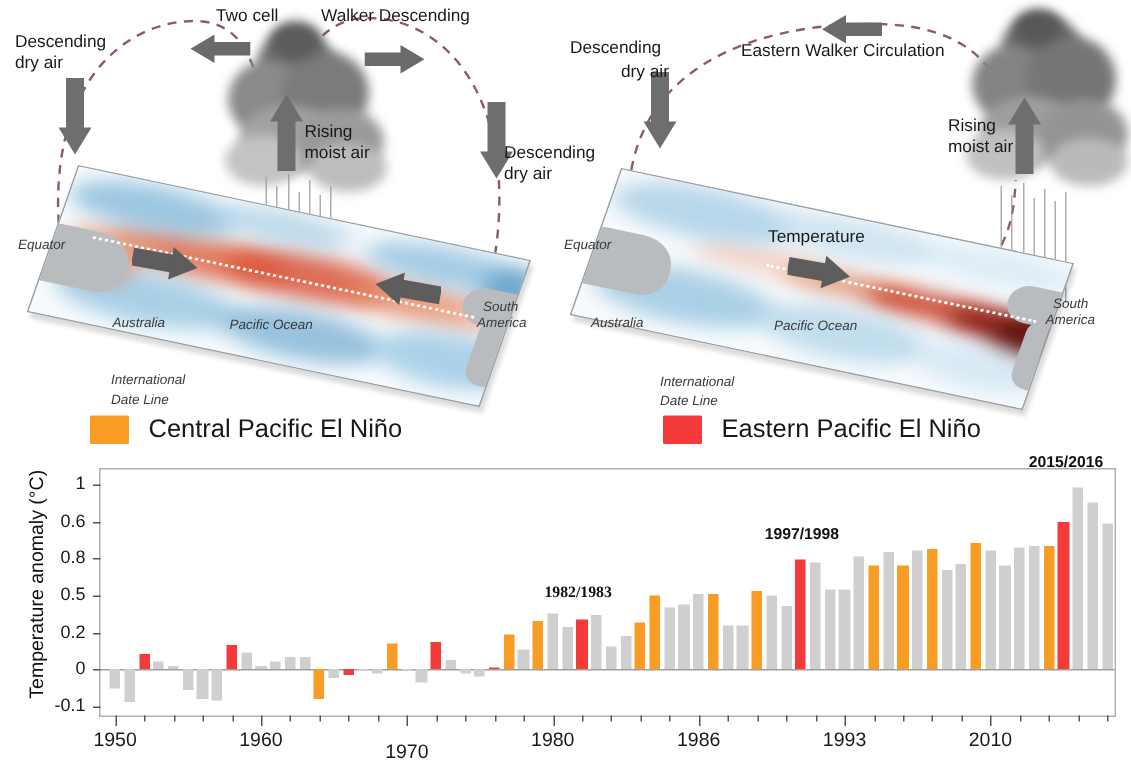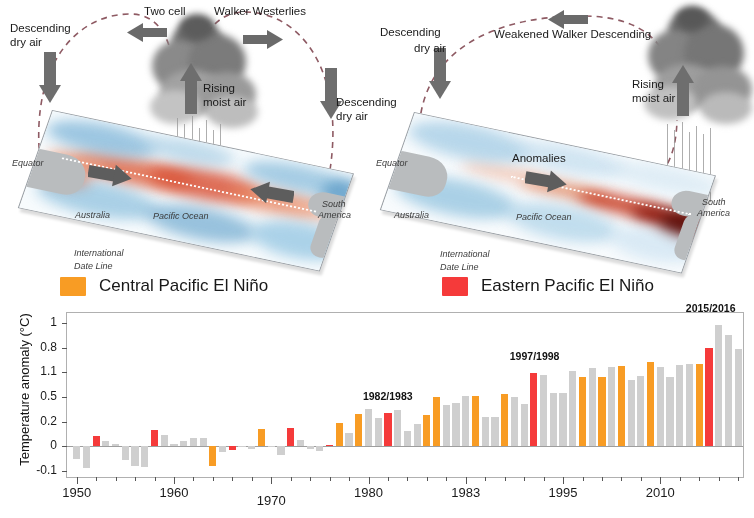--- a/index.html
+++ b/index.html
@@ -180,7 +180,7 @@
     </div>
 
     <div class="lbl lbl-blk" style="left:144px;top:5px;">Two cell</div>
-    <div class="lbl lbl-blk" style="left:214px;top:5px;">Walker Westerlies</div>
+    <div class="lbl lbl-blk" style="left:214px;top:5px;">Walker Descending</div>
     <div class="lbl lbl-blk" style="left:10px;top:22px;">Descending</div>
     <div class="lbl lbl-blk" style="left:10px;top:36px;">dry air</div>
     <div class="lbl lbl-blk" style="left:336px;top:96px;">Descending</div>

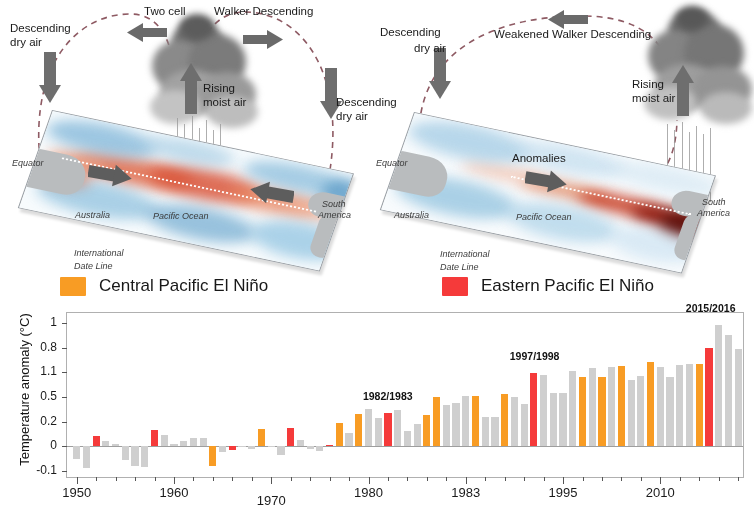--- a/index.html
+++ b/index.html
@@ -275,7 +275,7 @@
       </svg>
     </div>
 
-    <div class="lbl lbl-blk" style="left:122px;top:28px;">Weakened Walker Descending</div>
+    <div class="lbl lbl-blk" style="left:122px;top:28px;">Eastern Walker Circulation</div>
     <div class="lbl lbl-blk" style="left:8px;top:26px;">Descending</div>
     <div class="lbl lbl-blk" style="left:42px;top:42px;">dry air</div>
     <div class="lbl lbl-blk" style="left:260px;top:78px;">Rising</div>

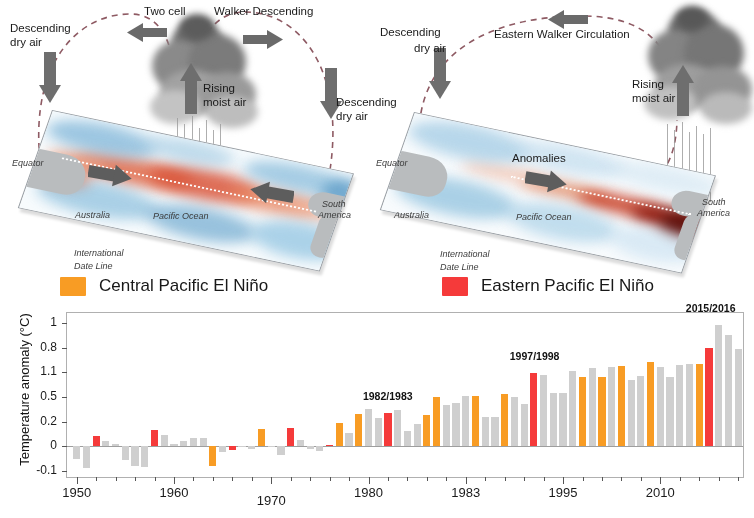--- a/index.html
+++ b/index.html
@@ -280,7 +280,7 @@
     <div class="lbl lbl-blk" style="left:42px;top:42px;">dry air</div>
     <div class="lbl lbl-blk" style="left:260px;top:78px;">Rising</div>
     <div class="lbl lbl-blk" style="left:260px;top:92px;">moist air</div>
-    <div class="lbl lbl-blk" style="left:140px;top:152px;">Anomalies</div>
+    <div class="lbl lbl-blk" style="left:140px;top:152px;">Temperature</div>
     <div class="lbl lbl-ital" style="left:4px;top:158px;">Equator</div>
     <div class="lbl lbl-ital" style="left:22px;top:210px;">Australia</div>
     <div class="lbl lbl-ital" style="left:144px;top:212px;">Pacific Ocean</div>

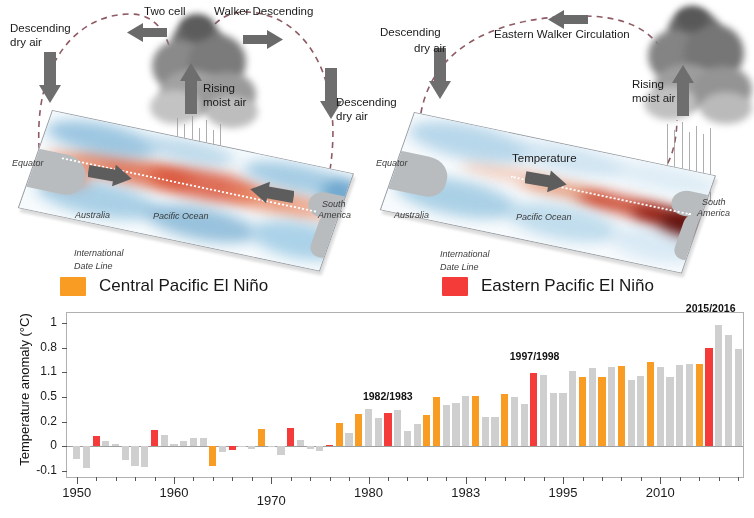--- a/index.html
+++ b/index.html
@@ -317,7 +317,7 @@
       <div class="ytmark" style="top: 59.188px;"></div>
       <div class="ytlabel" style="left: -50px; top: 51.188px;">1.1</div>
       <div class="ytmark" style="top: 34.5263px;"></div>
-      <div class="ytlabel" style="left: -50px; top: 26.5263px;">0.8</div>
+      <div class="ytlabel" style="left: -50px; top: 26.5263px;">0.6</div>
       <div class="ytmark" style="top: 9.86466px;"></div>
       <div class="ytlabel" style="left: -50px; top: 1.86466px;">1</div>
       <div class="xtmark" style="left: 9.72662px; height: 7px;"></div>

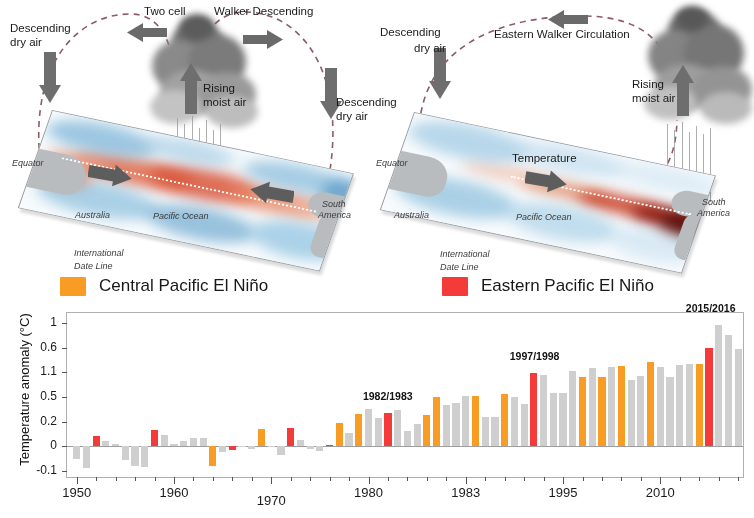--- a/index.html
+++ b/index.html
@@ -315,7 +315,7 @@
       <div class="ytmark" style="top: 83.8496px;"></div>
       <div class="ytlabel" style="left: -50px; top: 75.8496px;">0.5</div>
       <div class="ytmark" style="top: 59.188px;"></div>
-      <div class="ytlabel" style="left: -50px; top: 51.188px;">1.1</div>
+      <div class="ytlabel" style="left: -50px; top: 51.188px;">0.8</div>
       <div class="ytmark" style="top: 34.5263px;"></div>
       <div class="ytlabel" style="left: -50px; top: 26.5263px;">0.6</div>
       <div class="ytmark" style="top: 9.86466px;"></div>

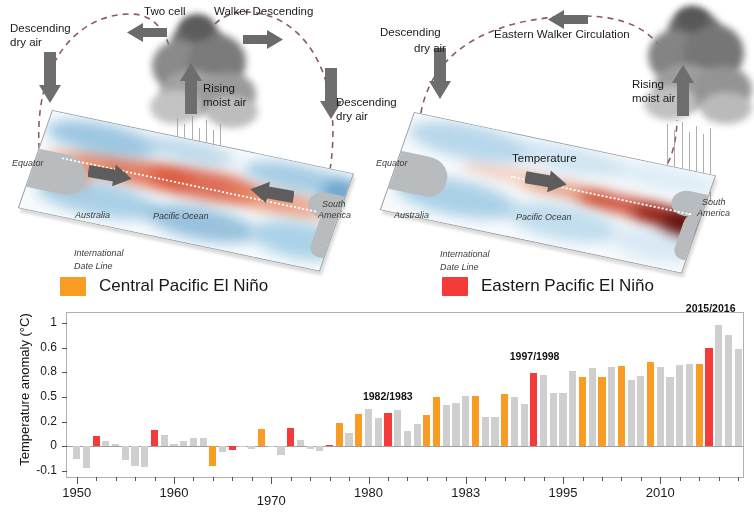--- a/index.html
+++ b/index.html
@@ -431,7 +431,7 @@
       <div class="bar" style="left: 648.085px; width: 7.1977px; top: 12.3308px; height: 120.842px; background: rgb(207, 207, 207);"></div>
       <div class="bar" style="left: 657.811px; width: 7.1977px; top: 22.1955px; height: 110.977px; background: rgb(207, 207, 207);"></div>
       <div class="bar" style="left: 667.538px; width: 7.1977px; top: 35.7594px; height: 97.4135px; background: rgb(207, 207, 207);"></div>
-      <div class="ann" style="left: 295.924px; top: 76.8647px;">1982/1983</div>
+      <div class="ann" style="left: 295.924px; top: 76.8647px; font-family: Liberation Serif, serif;">1982/1983</div>
       <div class="ann" style="left: 442.796px; top: 37.406px;">1997/1998</div>
       <div class="ann" style="left: 618.847px; top: -10.6842px;">2015/2016</div>
     </div>

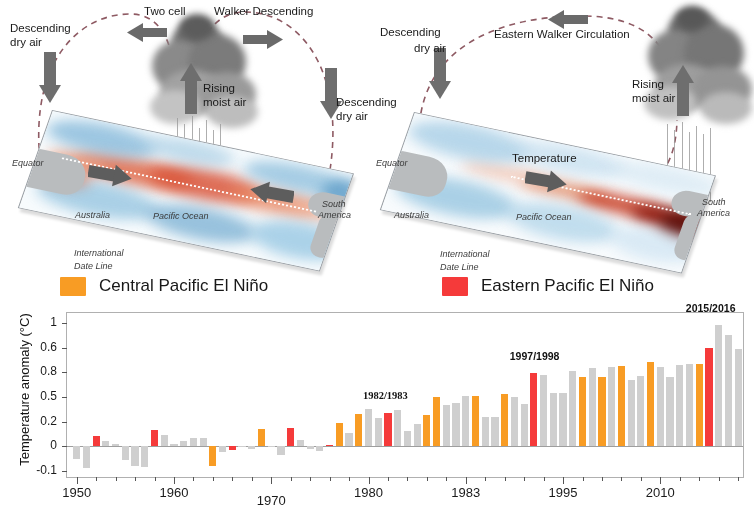--- a/index.html
+++ b/index.html
@@ -359,7 +359,7 @@
       <div class="xtlabel" style="left: 76.9928px; top: 172px;">1960</div>
       <div class="xtlabel" style="left: 174.259px; top: 180px;">1970</div>
       <div class="xtlabel" style="left: 271.525px; top: 172px;">1980</div>
-      <div class="xtlabel" style="left: 368.791px; top: 172px;">1983</div>
+      <div class="xtlabel" style="left: 368.791px; top: 172px;">1986</div>
       <div class="xtlabel" style="left: 466.058px; top: 172px;">1995</div>
       <div class="xtlabel" style="left: 563.324px; top: 172px;">2010</div>
       <div class="bar" style="left: 6.12777px; width: 7.1977px; top: 133.173px; height: 12.3308px; background: rgb(207, 207, 207);"></div>

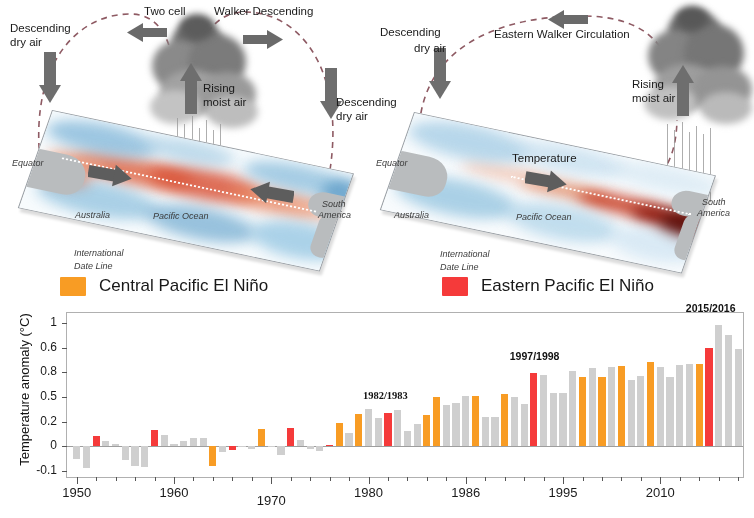--- a/index.html
+++ b/index.html
@@ -360,7 +360,7 @@
       <div class="xtlabel" style="left: 174.259px; top: 180px;">1970</div>
       <div class="xtlabel" style="left: 271.525px; top: 172px;">1980</div>
       <div class="xtlabel" style="left: 368.791px; top: 172px;">1986</div>
-      <div class="xtlabel" style="left: 466.058px; top: 172px;">1995</div>
+      <div class="xtlabel" style="left: 466.058px; top: 172px;">1993</div>
       <div class="xtlabel" style="left: 563.324px; top: 172px;">2010</div>
       <div class="bar" style="left: 6.12777px; width: 7.1977px; top: 133.173px; height: 12.3308px; background: rgb(207, 207, 207);"></div>
       <div class="bar" style="left: 15.8544px; width: 7.1977px; top: 133.173px; height: 22.1955px; background: rgb(207, 207, 207);"></div>

